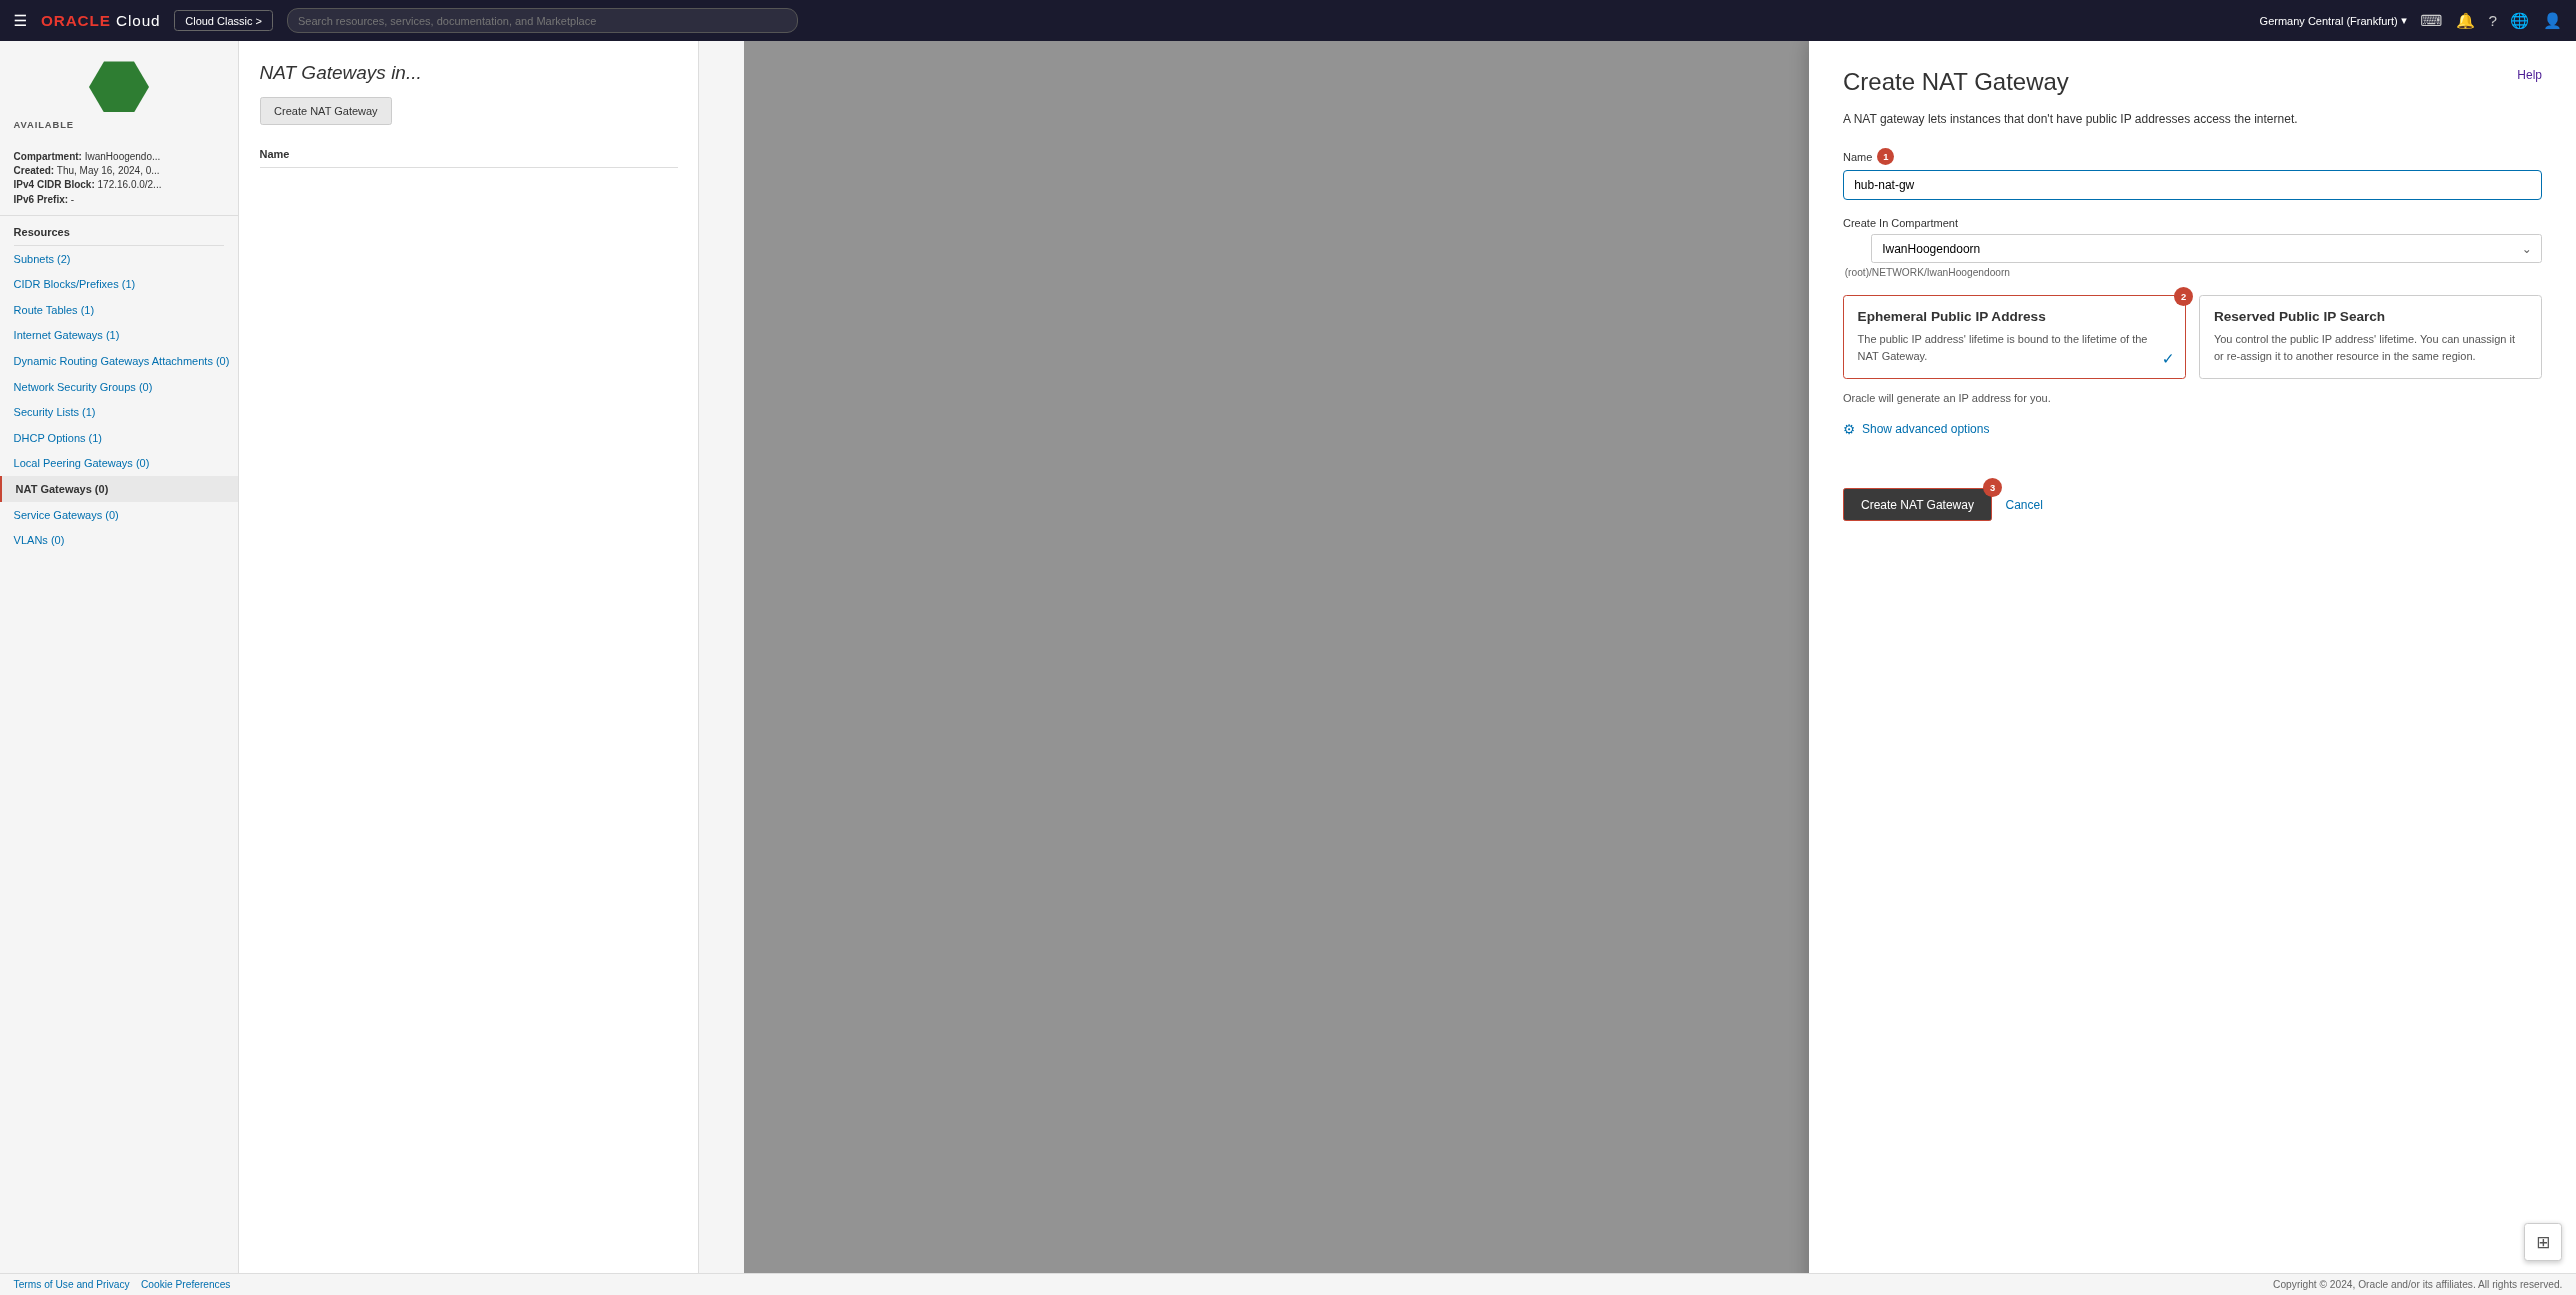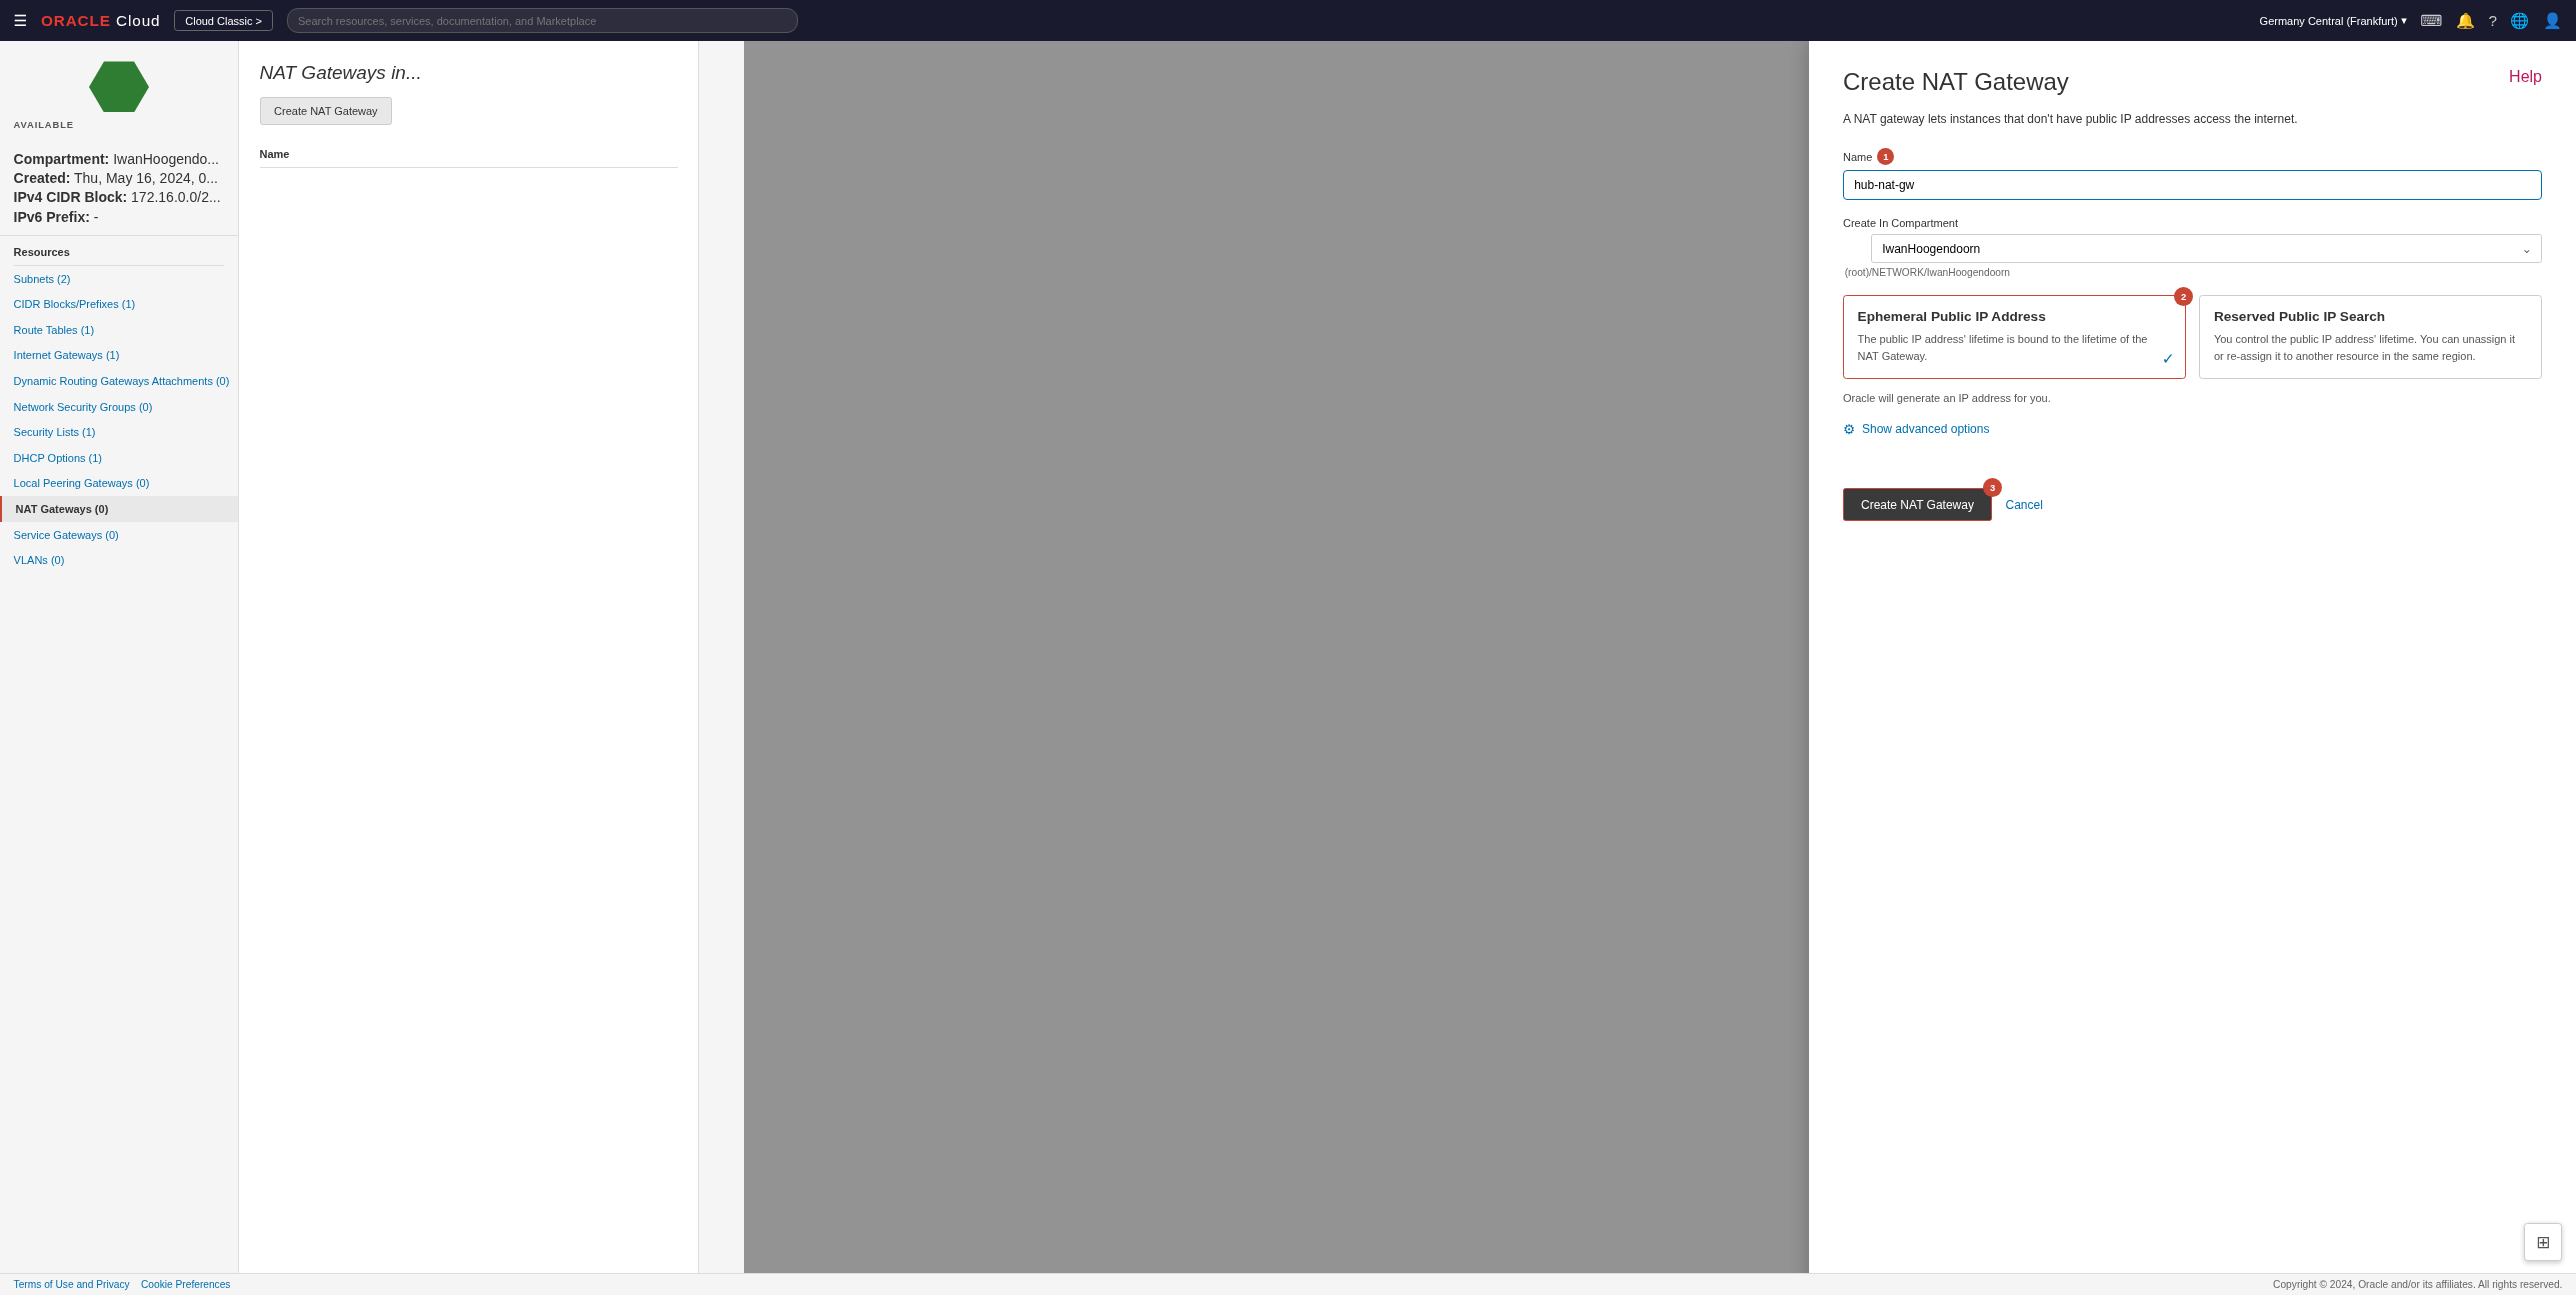--- a/index.html
+++ b/index.html
@@ -150,7 +150,7 @@
       margin-bottom: 13.6px;
     }
     .dialog-title { font-size: 24px; font-weight: 300; color: #333; }
-    .dialog-help { color: #be185d; font-size: 16px; cursor: pointer; text-decoration: none; }
+    .dialog-help { color: #4c1d95; font-size: 12px; cursor: pointer; text-decoration: none; }
 
     .dialog-description { font-size: 12px; color: #333; margin-bottom: 20.5px; line-height: 1.5; }
 

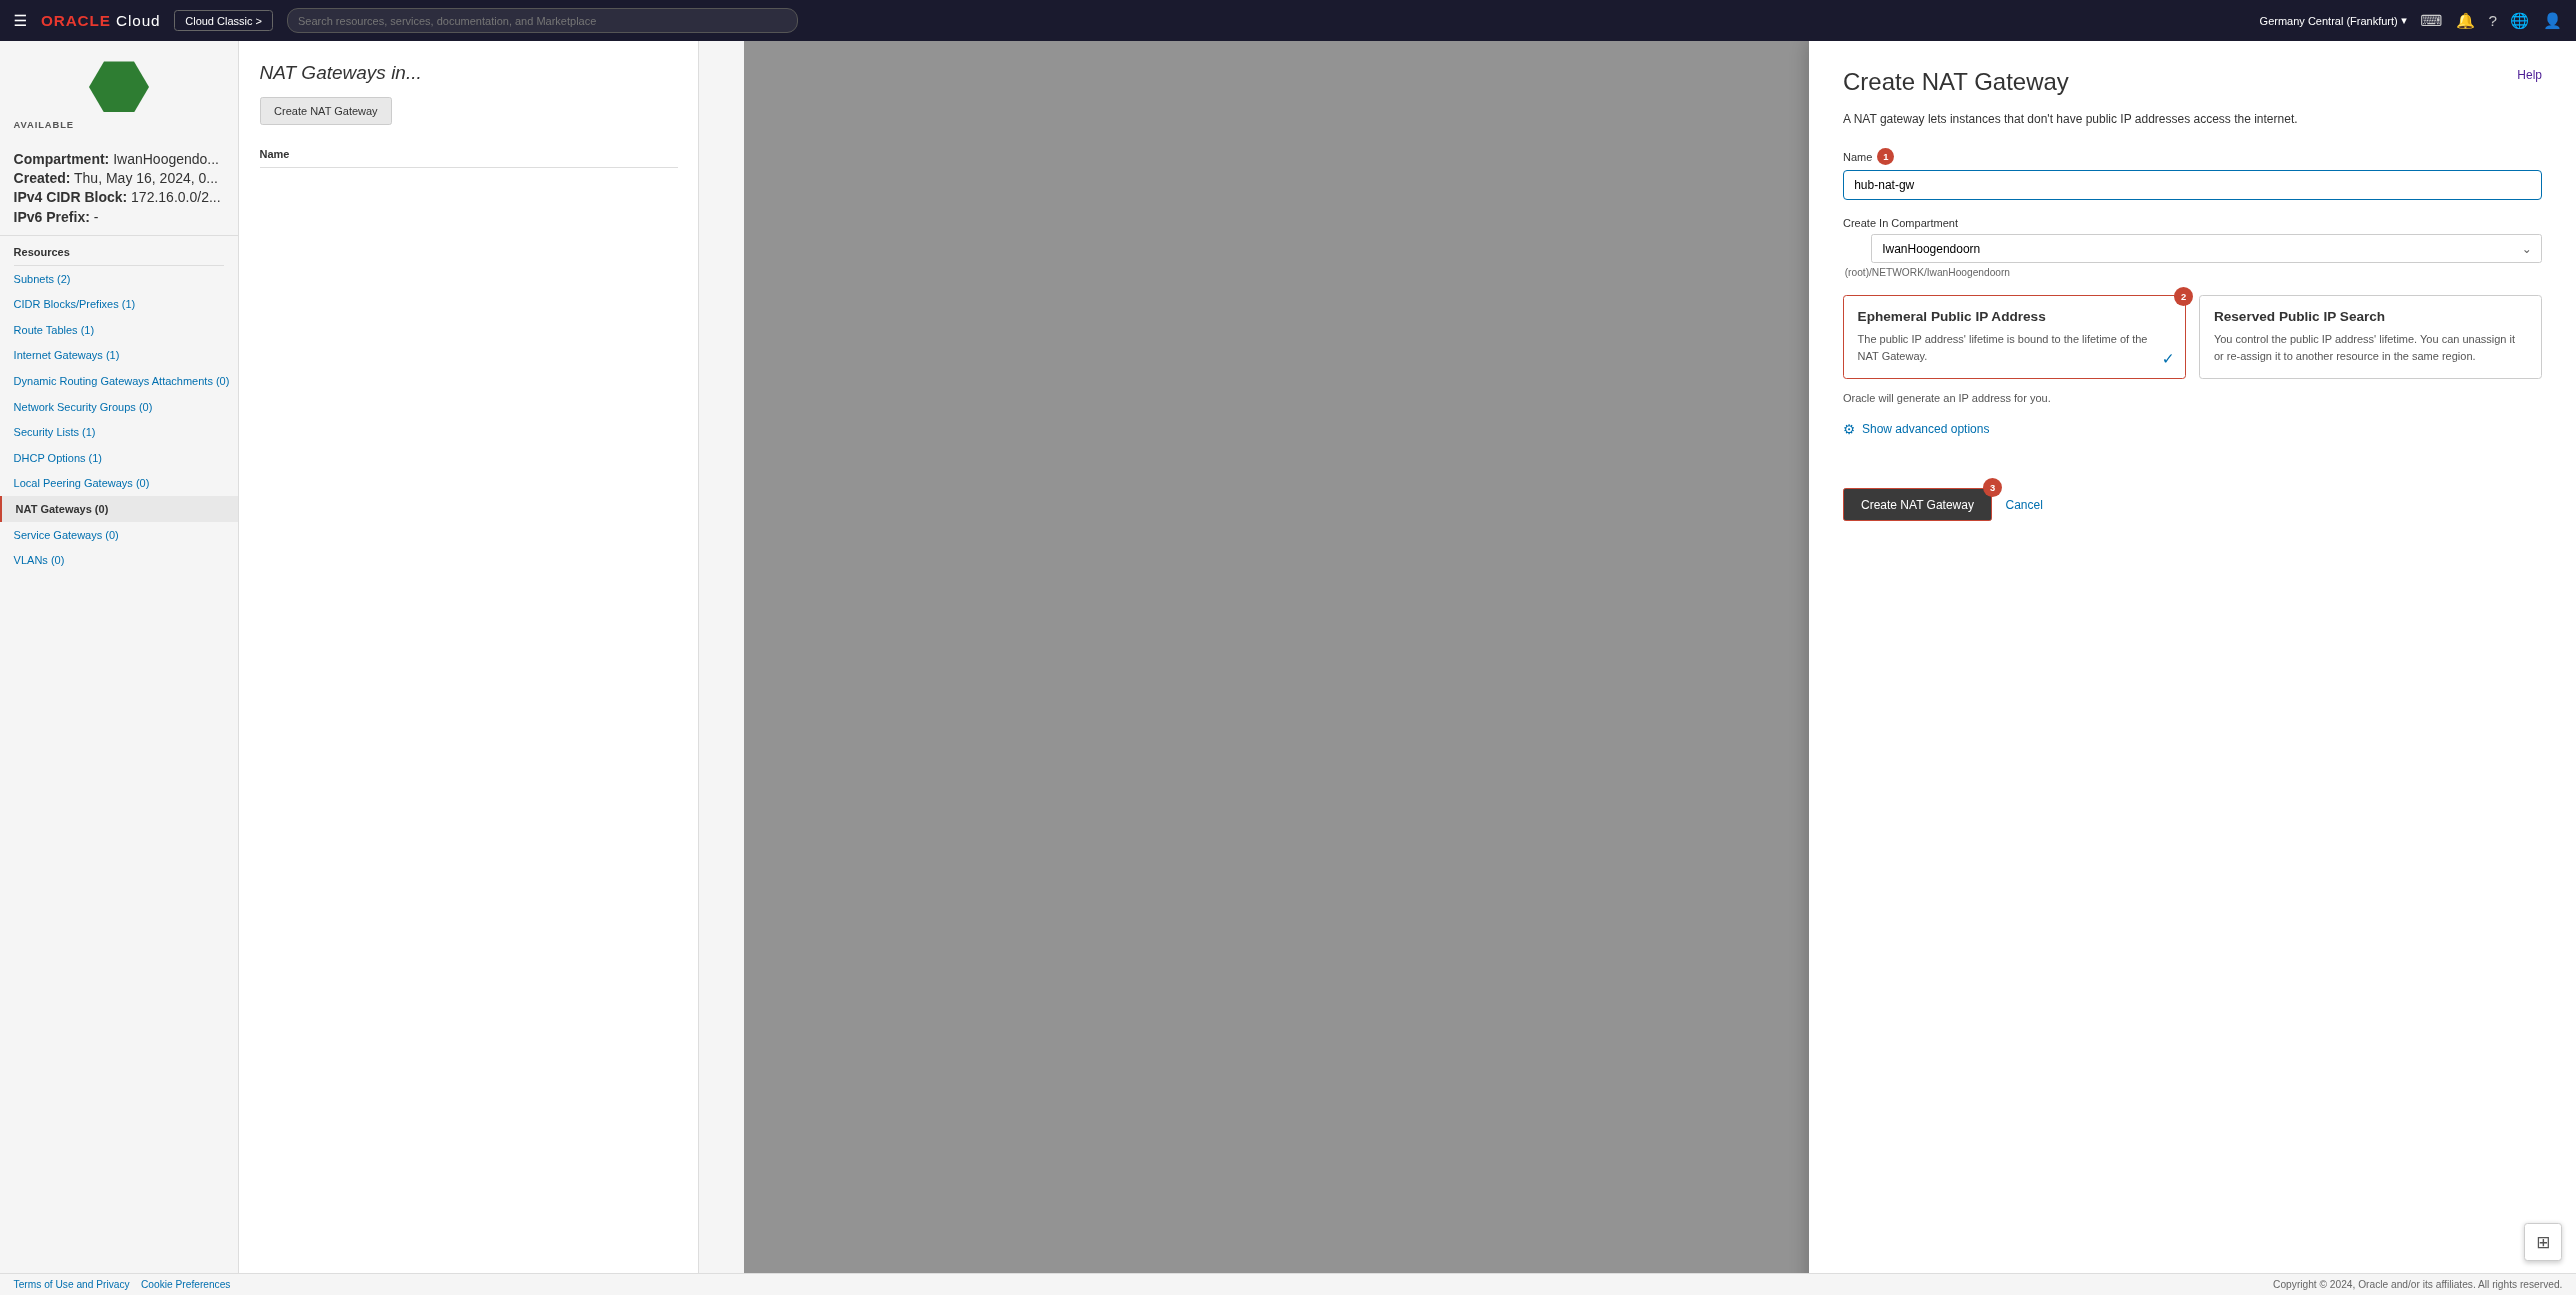--- a/index.html
+++ b/index.html
@@ -78,7 +78,7 @@
     }
     .vcn-available { font-size: 9.4px; color: #555; font-weight: 600; letter-spacing: 0.9px; }
 
-    .vcn-details { padding: 6.8px 13.6px; font-size: 14px; color: #333; border-bottom: 0.9px solid #ddd; }
+    .vcn-details { padding: 6.8px 13.6px; font-size: 10px; color: #333; border-bottom: 0.9px solid #ddd; }
     .vcn-details div { margin-bottom: 3.4px; }
     .vcn-details span.label { font-weight: 600; }
 

